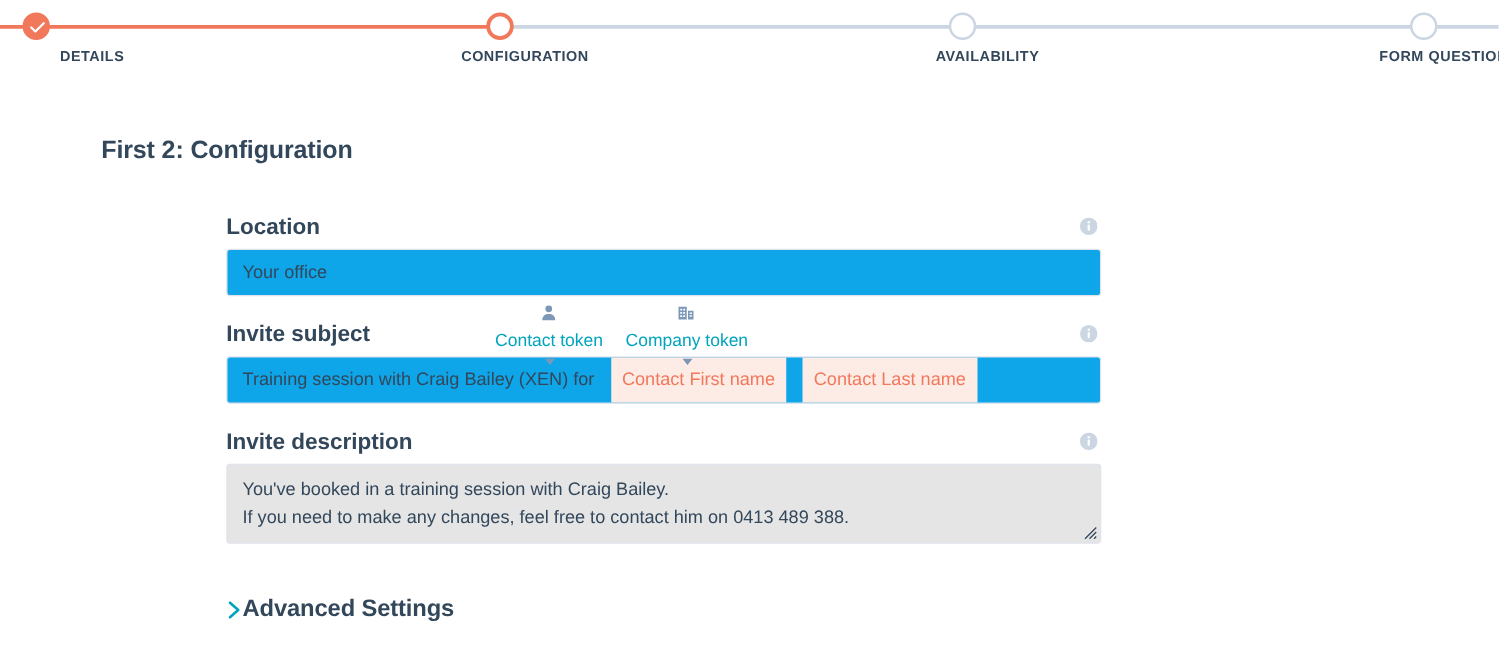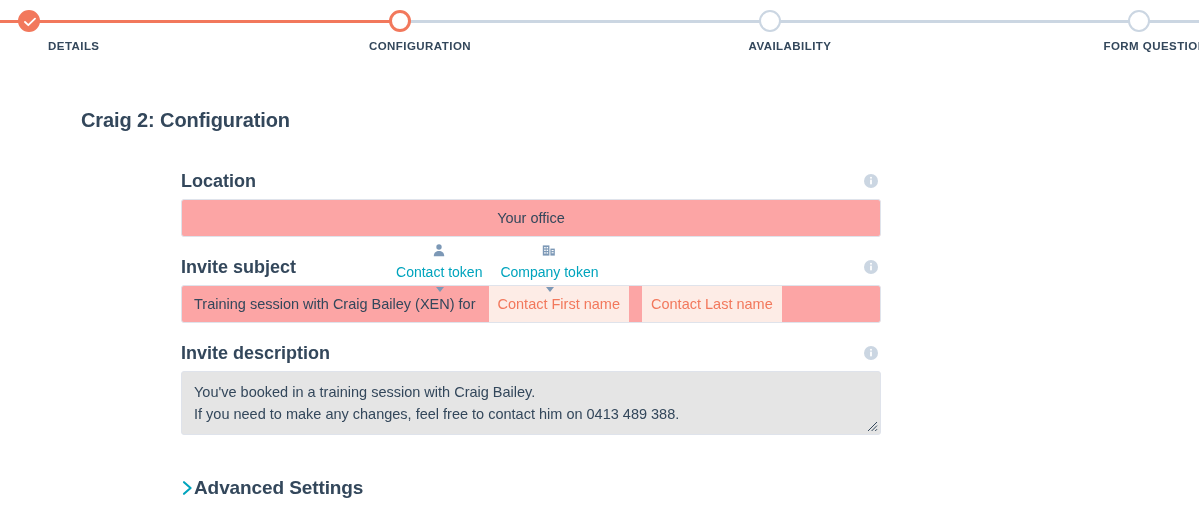--- a/index.html
+++ b/index.html
@@ -273,7 +273,7 @@
   </div>
 </div>
 
-<div class="page-title">Craig 2: Configuration</div>
+<div class="page-title">First 2: Configuration</div>
 
 <div class="form">
 

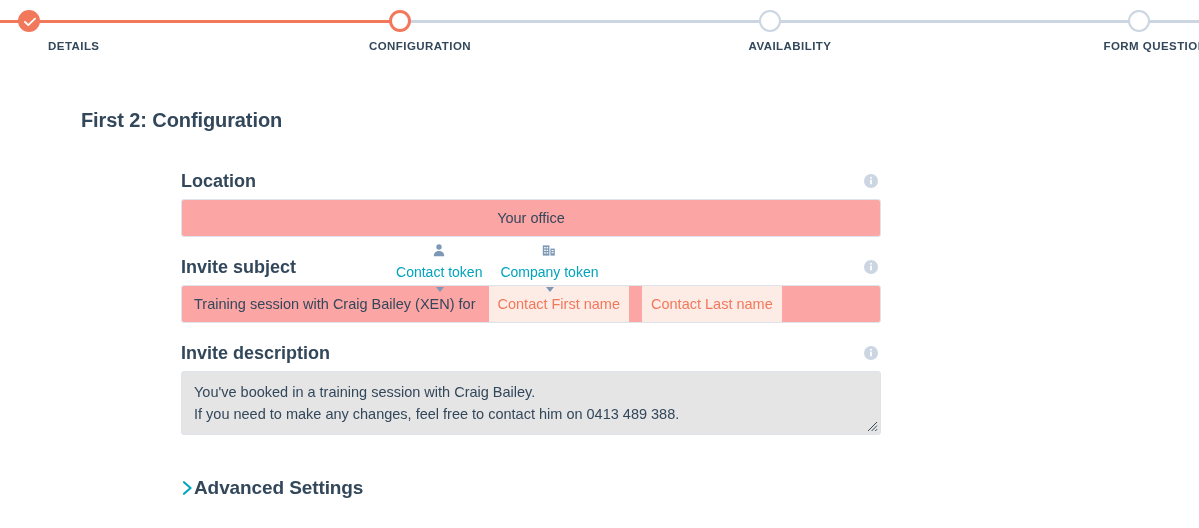--- a/index.html
+++ b/index.html
@@ -162,7 +162,7 @@
   .input-box {
     box-sizing: border-box;
     width: 700px;
-    background: #fca5a5;
+    background: #0ea5e9;
     border: 1px solid #dfe3eb;
     border-radius: 3px;
     font-size: 14.5px;
@@ -172,7 +172,6 @@
     line-height: 36px;
     white-space: nowrap;
     overflow: hidden;
-    text-align: center;
   }
   .input-box.subject {
     display: flex;

